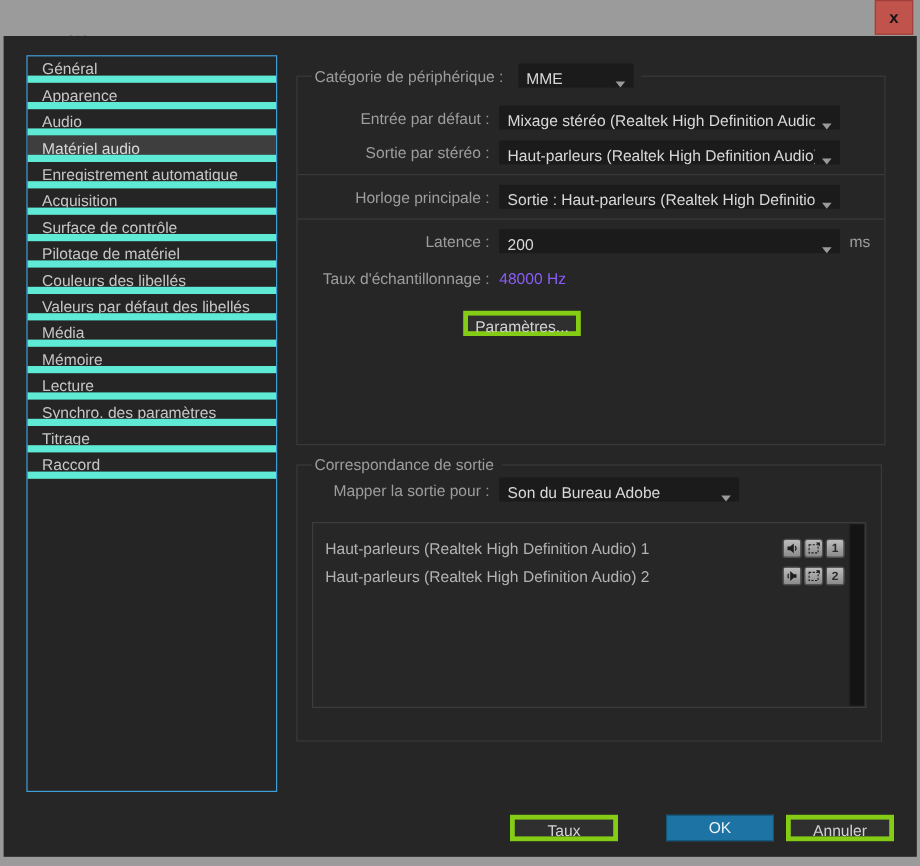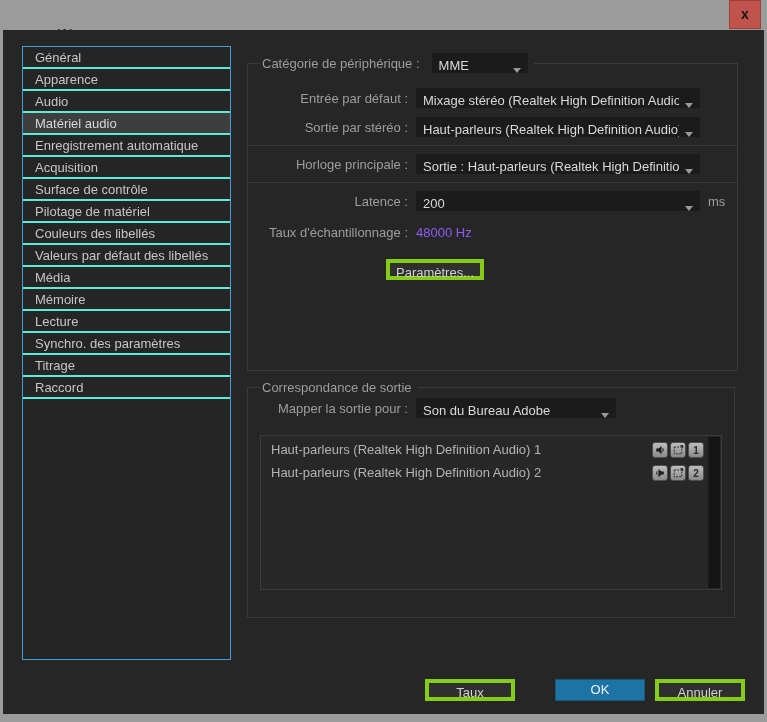--- a/index.html
+++ b/index.html
@@ -49,7 +49,7 @@
     height: 22px; line-height: 21px;
     padding-left: 12px;
     font-size: 13px; color: #c6c6c6;
-    border-bottom: 2px solid #5eead4;
+    border-bottom: 6px solid #5eead4;
     white-space: nowrap; overflow: hidden;
   }
   .side-item.selected { background: #3e3e3e; color: #d8d8d8; }

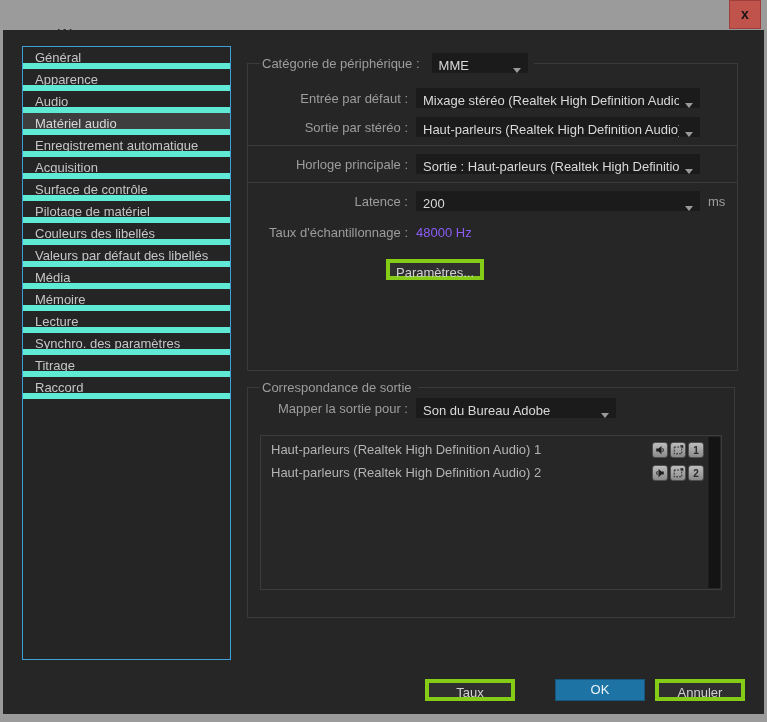--- a/index.html
+++ b/index.html
@@ -118,7 +118,7 @@
     padding: 6px 0 0 0;
   }
   .chan-row {
-    display: flex; align-items: flex-start;
+    display: flex; align-items: flex-end;
     height: 23px; padding: 0 17px 0 10px;
   }
   .chan-name {

